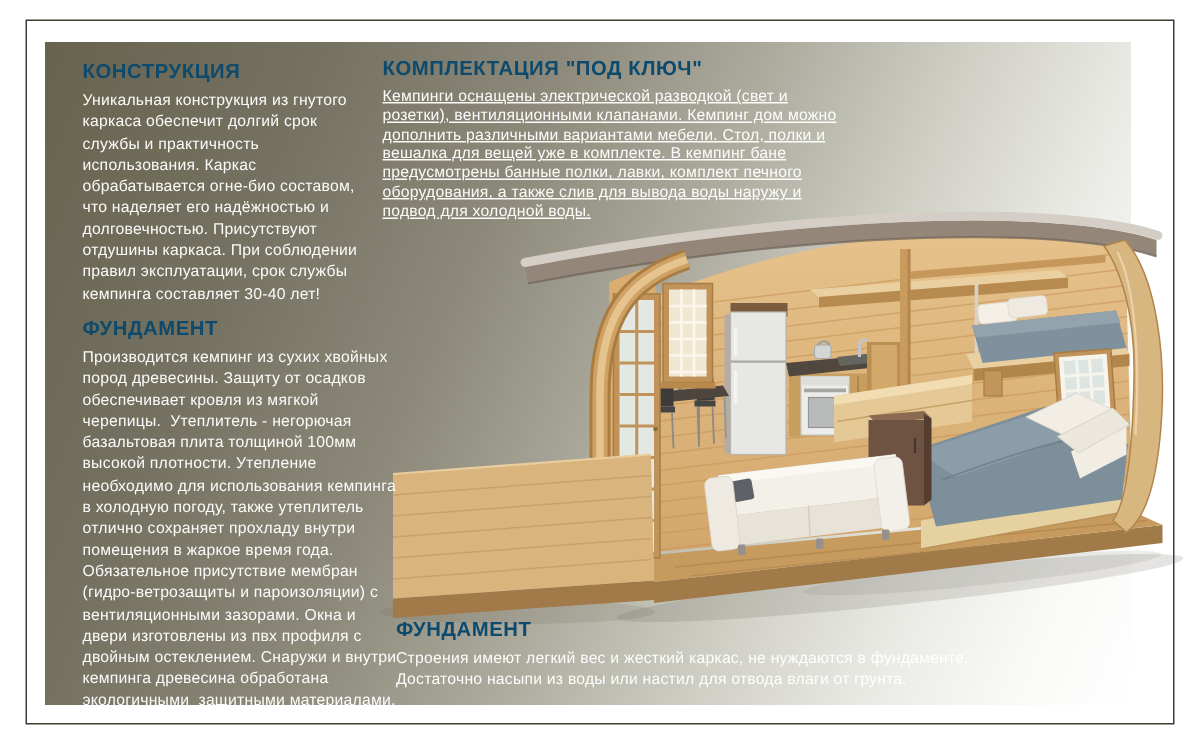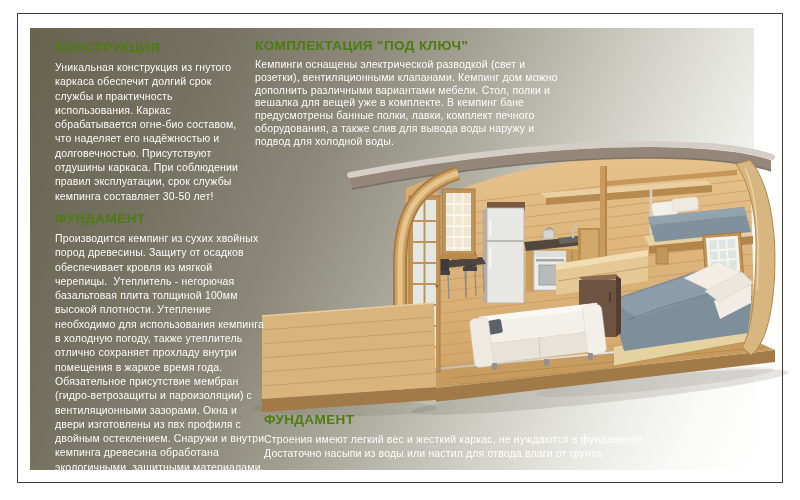--- a/index.html
+++ b/index.html
@@ -12,7 +12,7 @@
          background:linear-gradient(113deg,#67634e 0%,#757161 20%,#8c897a 38%,
                     #aeac9f 54%,#cfcfc6 68%,#e9e9e4 80%,#f9f9f7 91%,#ffffff 100%);}
   .sec{position:absolute;color:#ffffff;}
-  .sec h2{margin:0 0 5px 0;font-size:13.5px;font-weight:bold;letter-spacing:.4px;color:#4d7c0f;}
+  .sec h2{margin:0 0 5px 0;font-size:13.5px;font-weight:bold;letter-spacing:.4px;color:#0c4a6e;}
   .sec .body{margin:0;font-size:10.5px;color:rgba(255,255,255,.97);
              white-space:pre-wrap;letter-spacing:.15px;}
   .sec-construction{left:55px;top:40px;width:212px;}

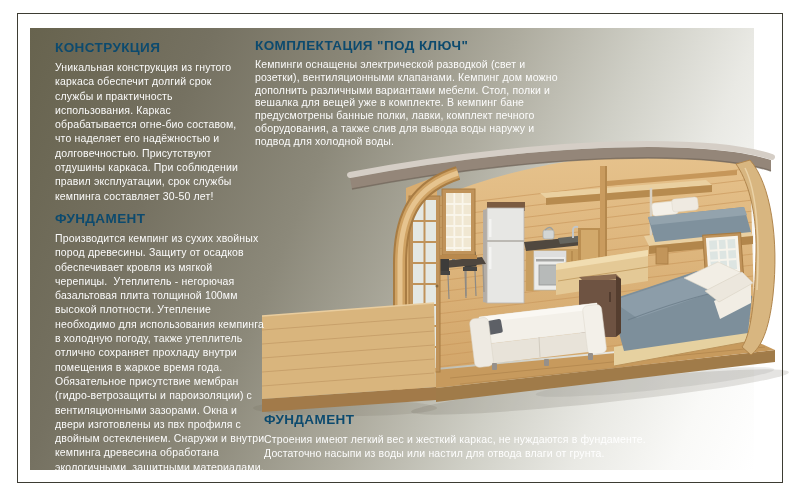--- a/index.html
+++ b/index.html
@@ -259,7 +259,7 @@
 долговечностью. Присутствуют
 отдушины каркаса. При соблюдении
 правил эксплуатации, срок службы
-кемпинга составляет 30-50 лет!</p>
+кемпинга составляет 30-40 лет!</p>
   </section>
 
   <section class="sec sec-materials">

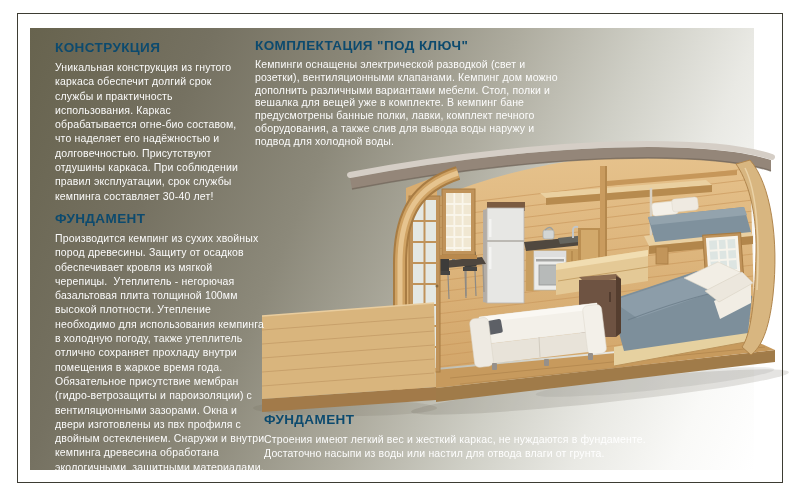--- a/index.html
+++ b/index.html
@@ -19,7 +19,7 @@
   .sec-materials{left:55px;top:211px;width:218px;}
   .sec-construction .body,.sec-materials .body{line-height:14.3px;}
   .sec-equipment{left:255px;top:38px;width:305px;}
-  .sec-equipment .body{line-height:12.8px;}
+  .sec-equipment .body{line-height:12.8px;text-decoration:underline;}
   .sec-foundation{left:264px;top:412px;width:440px;}
   .sec-foundation .body{line-height:14px;}
   .house{position:absolute;left:250px;top:132px;pointer-events:none;}

